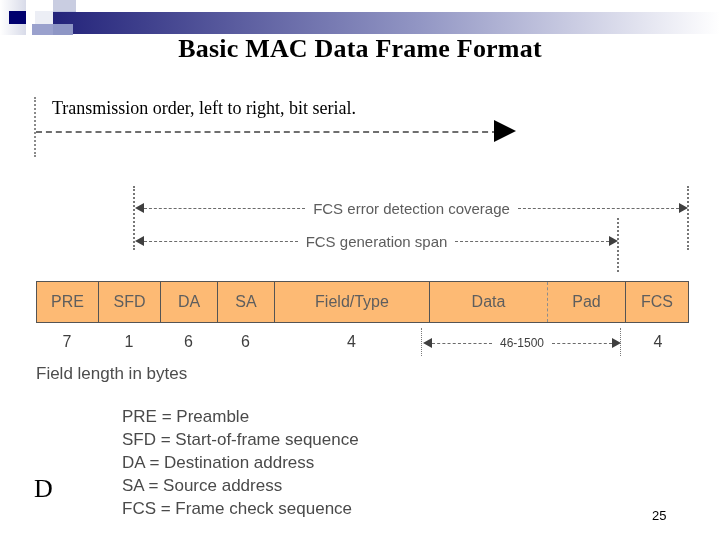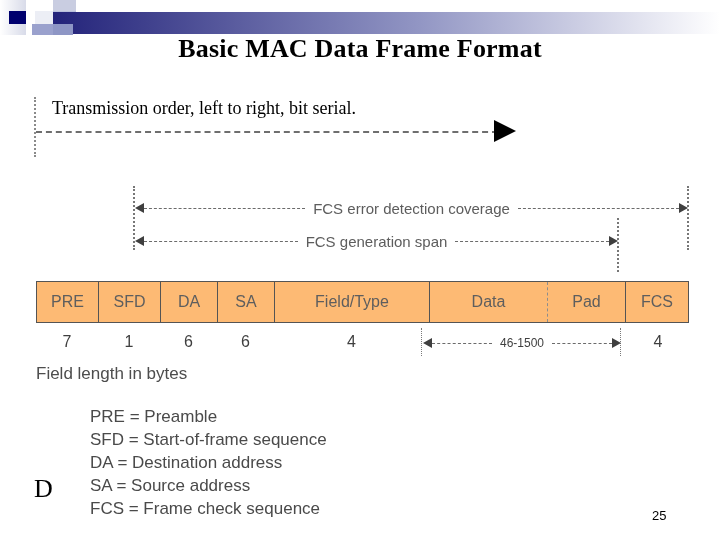--- a/index.html
+++ b/index.html
@@ -214,7 +214,7 @@
     color: #4a4a4a;
     line-height: 23px;
   }
-  .legend-line { white-space: nowrap; }
+  .legend-line { white-space: nowrap; margin-left: 32px; }
 
   
   #stray-d {

